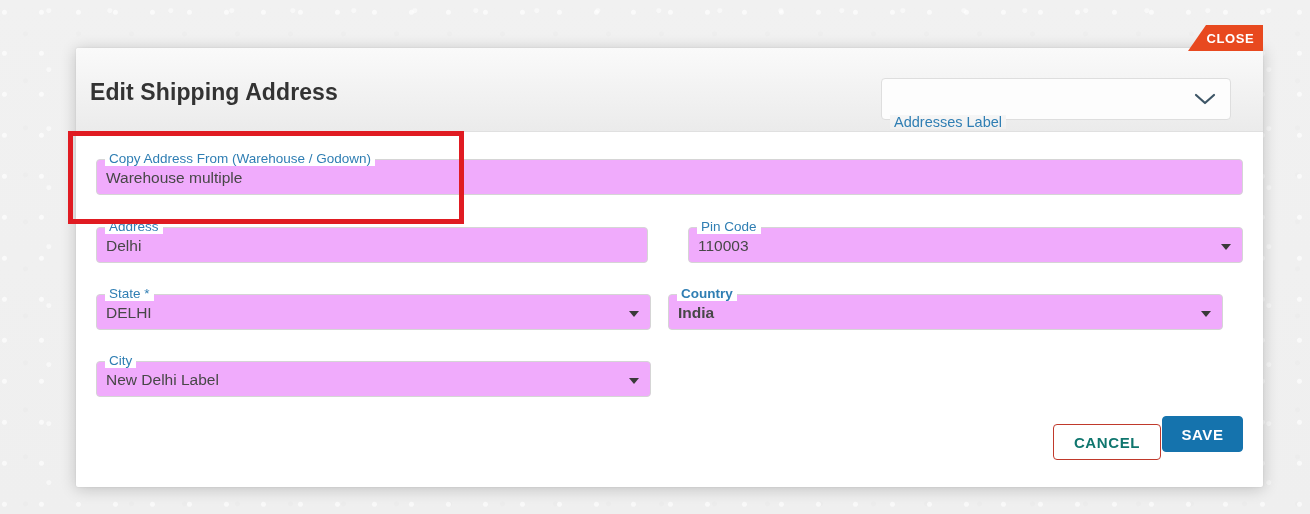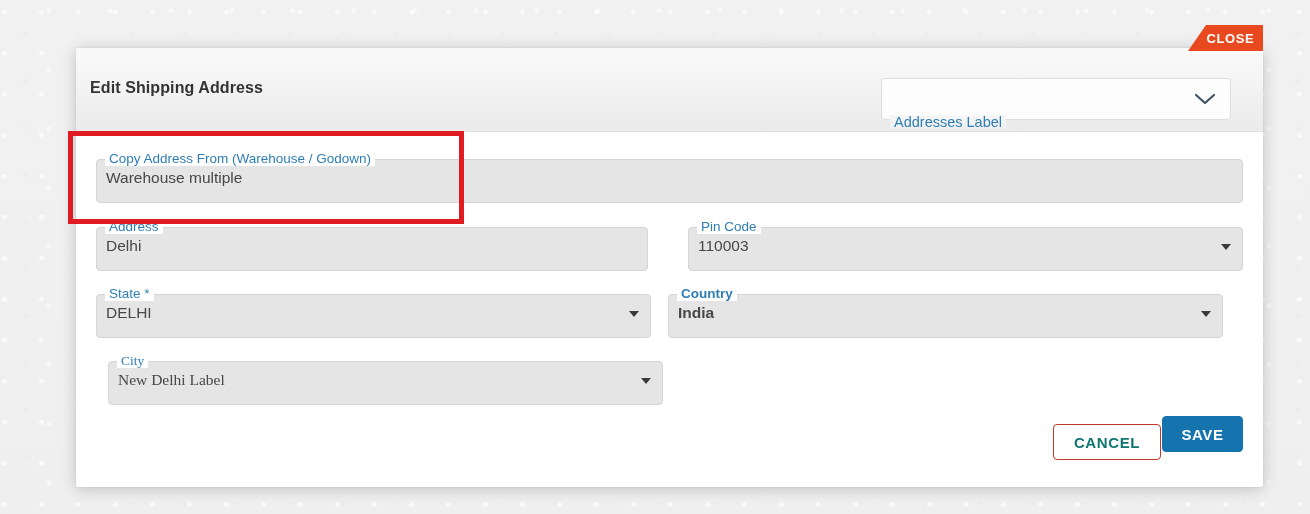--- a/index.html
+++ b/index.html
@@ -55,7 +55,7 @@
     position: absolute;
     left: 14px;
     top: 31px;
-    font-size: 16px;
+    font-size: 23px;
     font-weight: bold;
     color: #333333;
     letter-spacing: 0.1px;

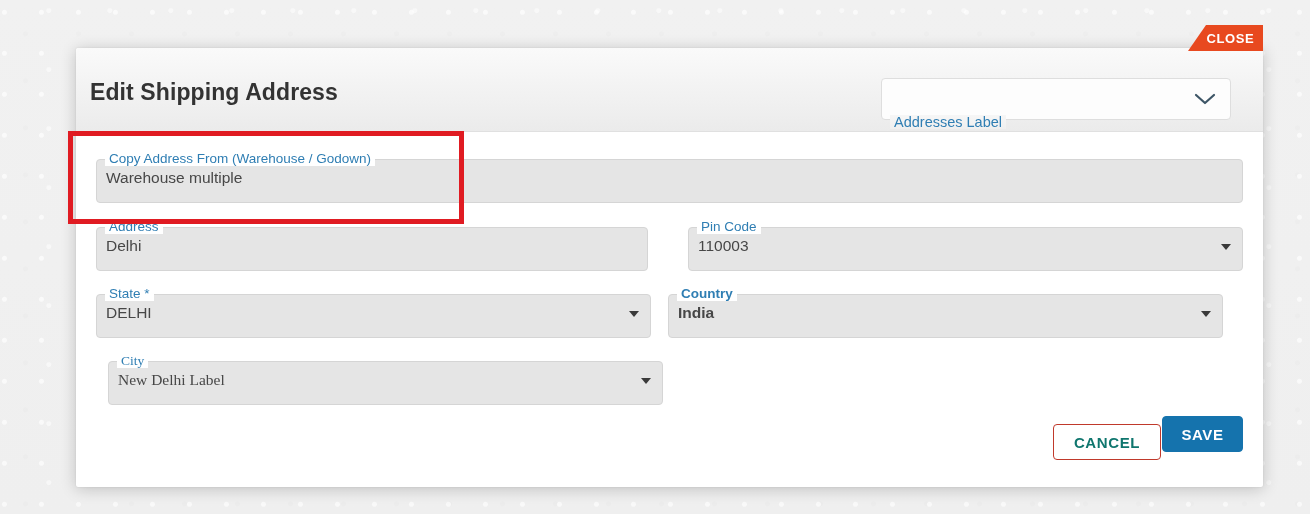--- a/index.html
+++ b/index.html
@@ -86,10 +86,10 @@
   .field {
     position: absolute;
     box-sizing: border-box;
-    height: 44px;
+    height: 36px;
     border: 1px solid #d5d5d5;
     border-radius: 4px;
-    background: #e5e5e5;
+    background: #f0abfc;
   }
   .field .legend {
     position: absolute;

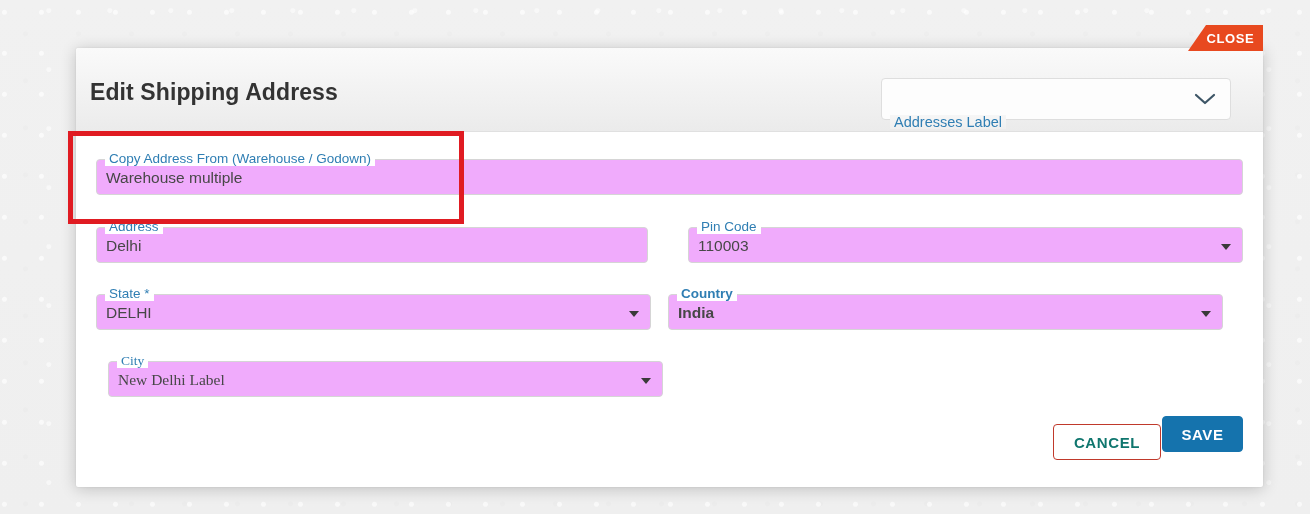--- a/index.html
+++ b/index.html
@@ -147,7 +147,7 @@
   .field.pincode    { left: 612px; top: 179px; width: 555px;  }
   .field.state      { left: 20px;  top: 246px; width: 555px; padding-left: 44px;  }
   .field.country    { left: 592px; top: 246px; width: 555px; font-weight: bold;  }
-  .field.city       { left: 32px;  top: 313px; width: 555px; font-family: Liberation Serif, serif;  }
+  .field.city       { left: 20px;  top: 313px; width: 555px;  }
 
   
   .btn {

